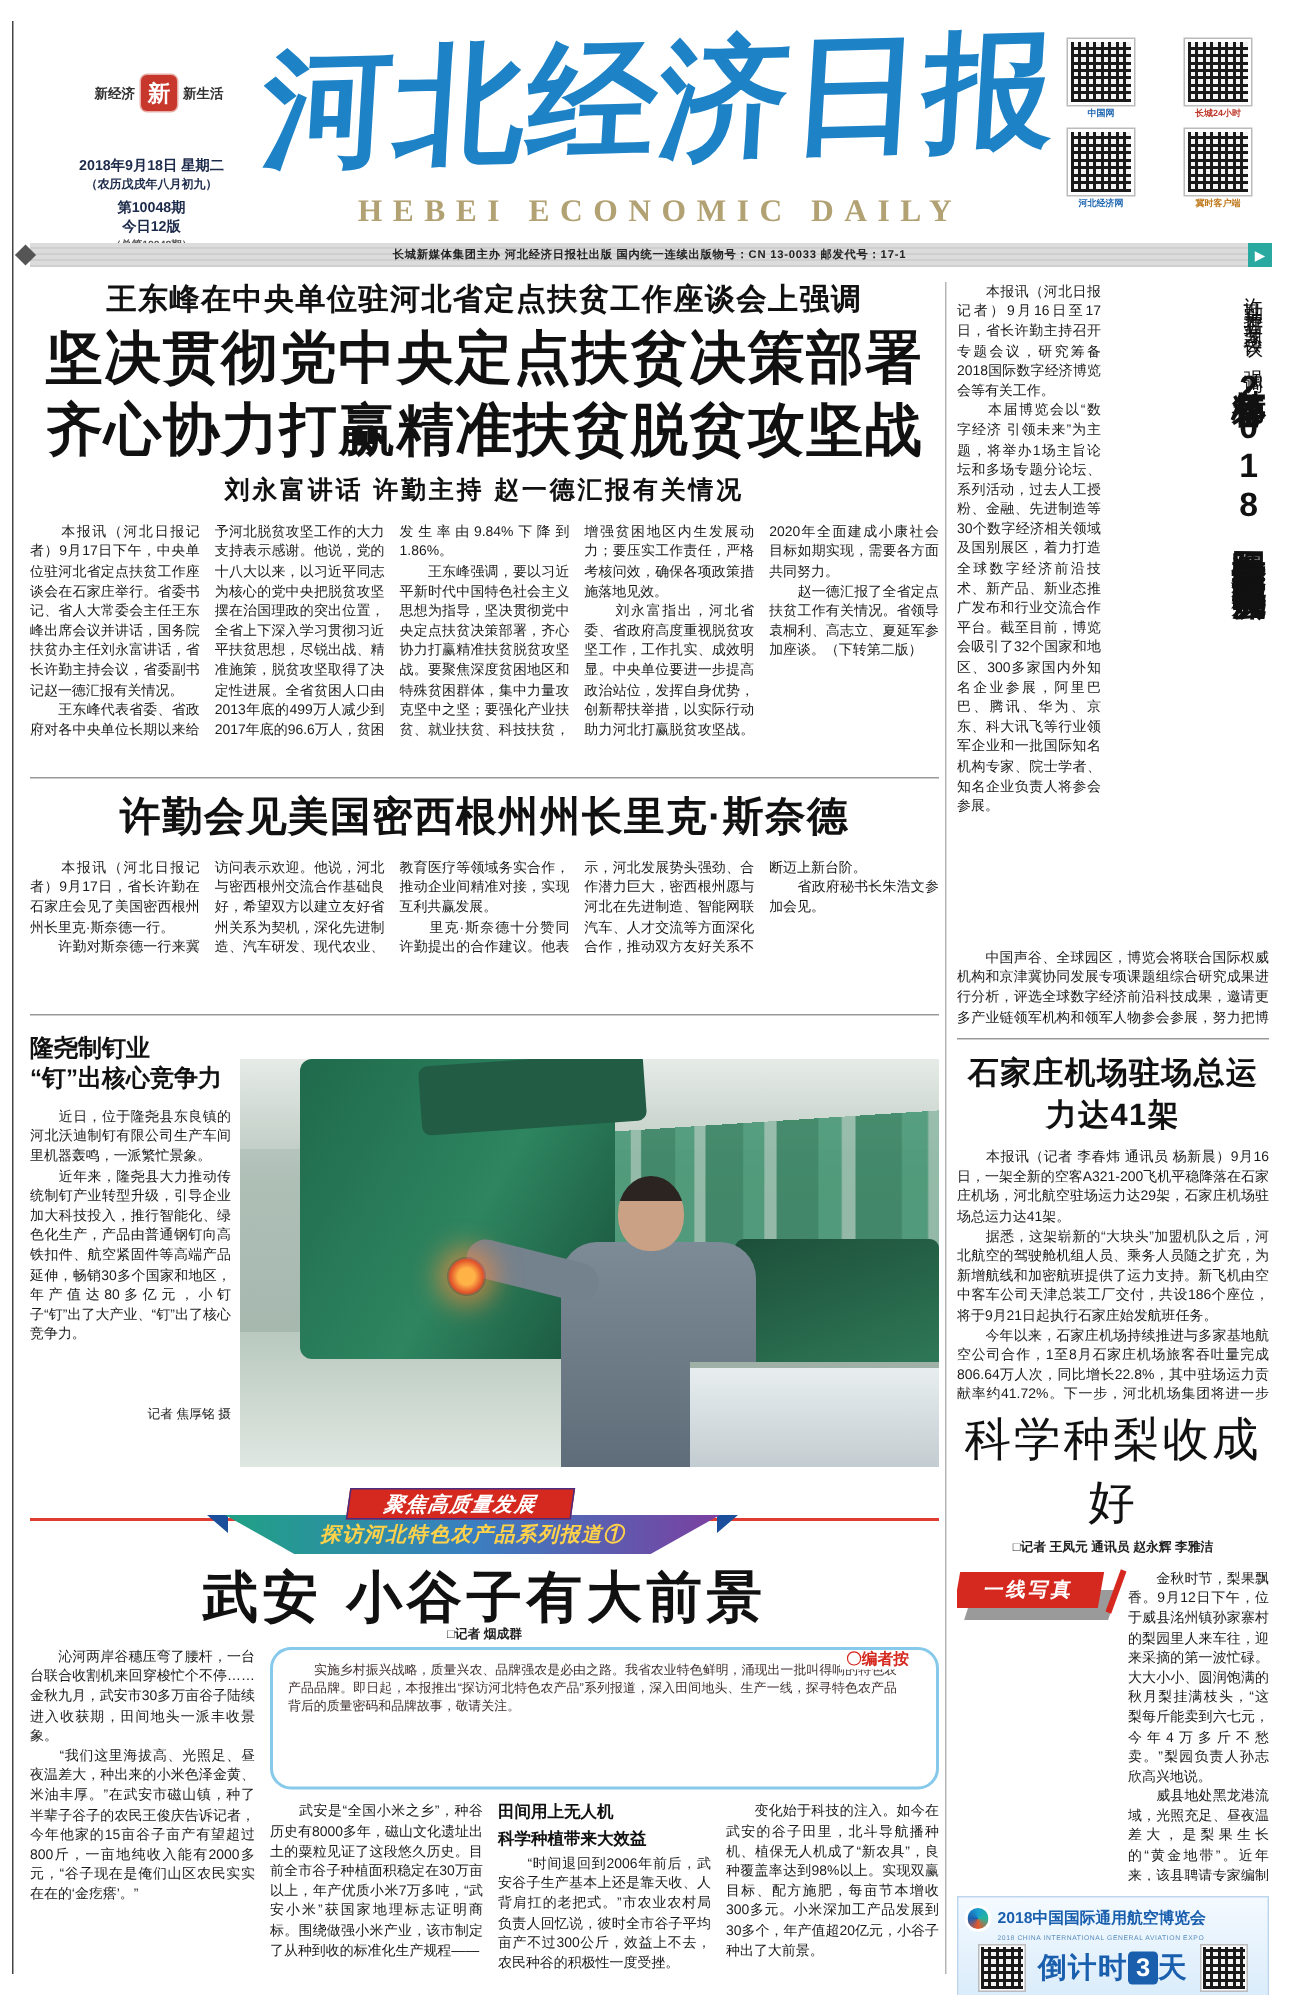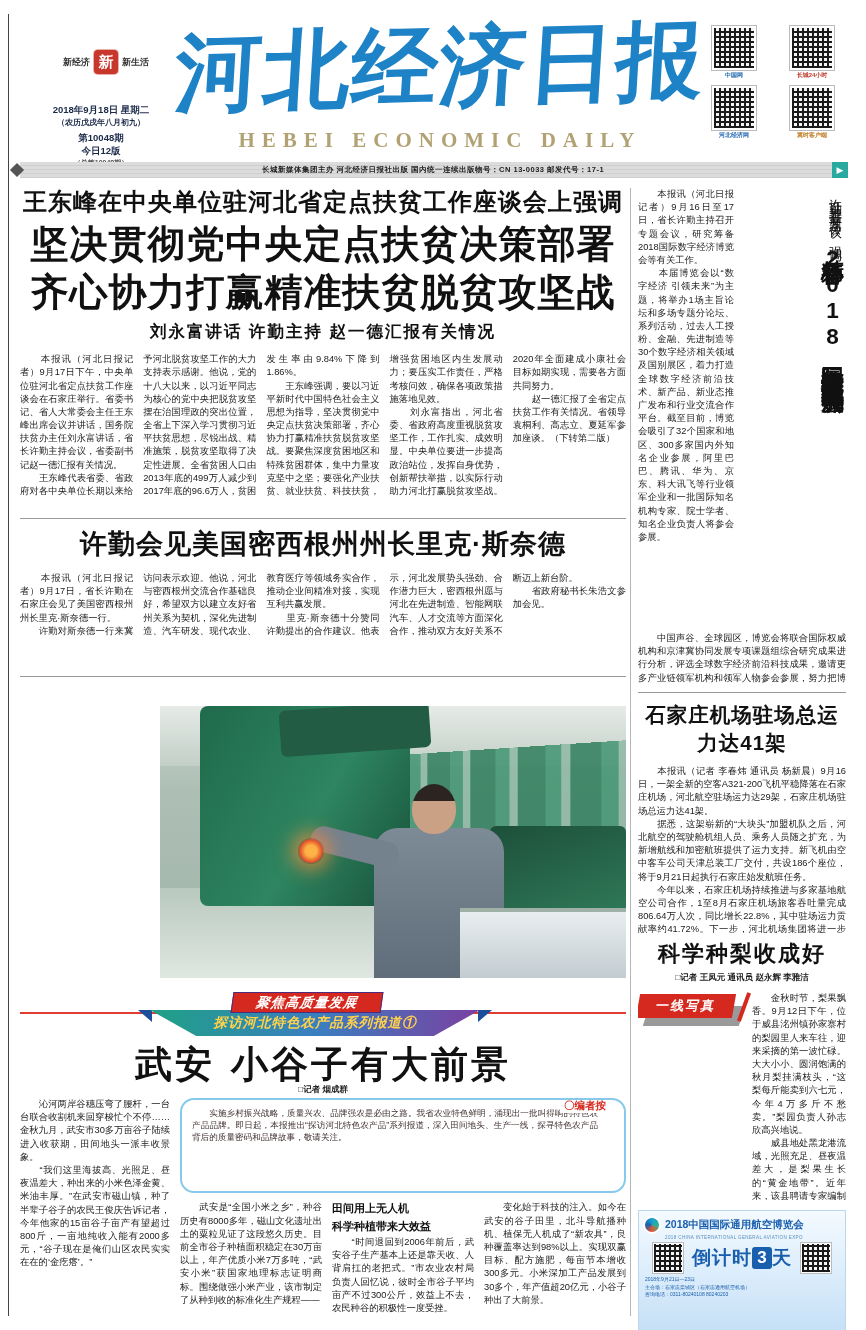--- a/index.html
+++ b/index.html
@@ -41,7 +41,7 @@
 
   
   .lead { position:absolute; left:20px; top:186px; width:606px; }
-  .lead .kicker { text-align:center; font-size:24px; font-weight:bold; letter-spacing:1px; }
+  .lead .kicker { text-align:center; font-size:20px; font-weight:bold; letter-spacing:1px; }
   .lead h1 { text-align:center; font-size:38px; line-height:1.16; letter-spacing:1px; margin-top:4px; font-weight:900; }
   .lead .deck { text-align:center; font-size:16.5px; font-weight:bold; margin-top:7px; letter-spacing:2px; }
   .body { font-size:9.3px; line-height:1.42; text-align:justify; color:#1a1a1a; white-space:pre-line; overflow:hidden; }

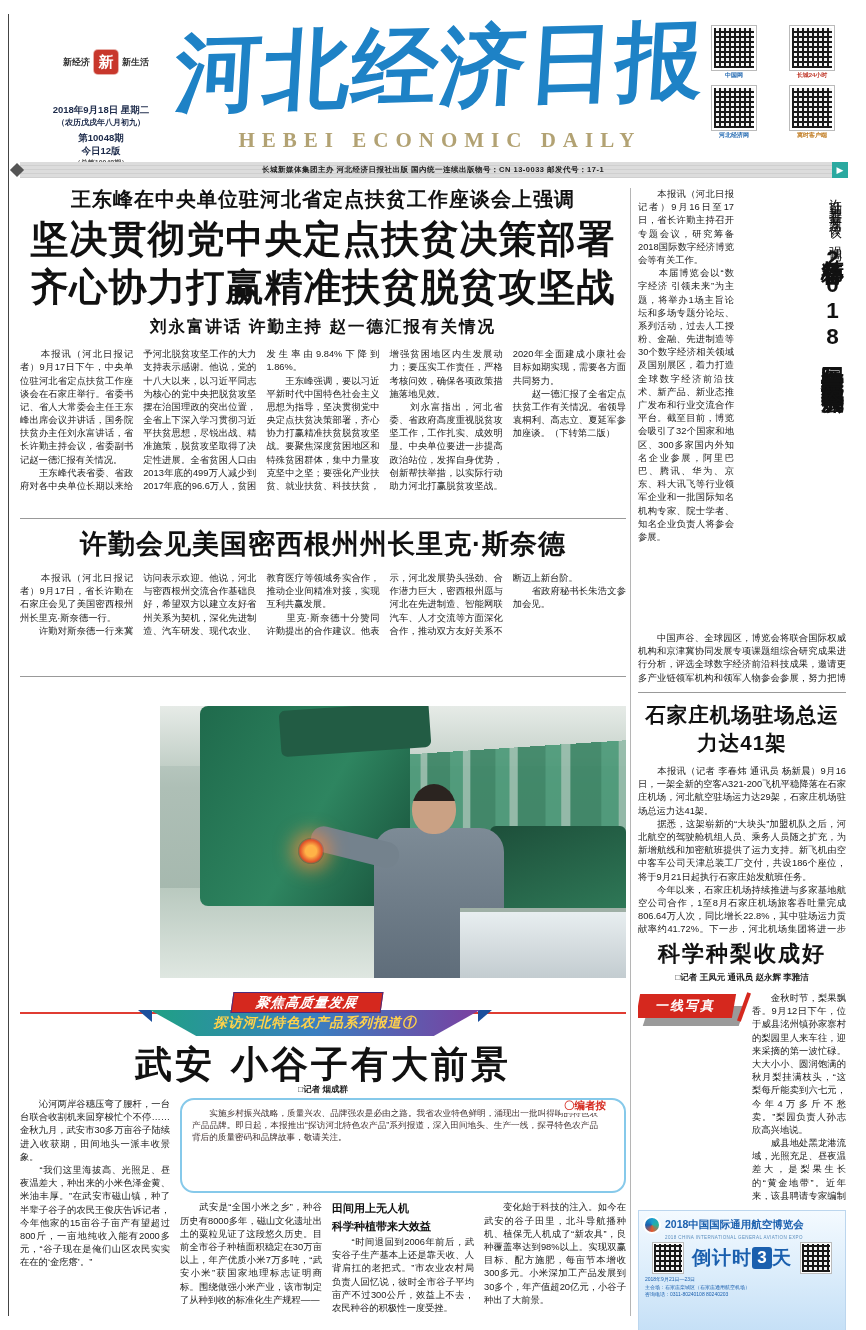--- a/index.html
+++ b/index.html
@@ -205,6 +205,13 @@
 
   <div class="hrule" style="top:676px"></div>
 
+  <div class="nail">
+    <div class="t">隆尧制钉业</div>
+    <div class="t">“钉”出核心竞争力</div>
+    <div class="body">　　近日，位于隆尧县东良镇的河北沃迪制钉有限公司生产车间里机器轰鸣，一派繁忙景象。
+　　近年来，隆尧县大力推动传统制钉产业转型升级，引导企业加大科技投入，推行智能化、绿色化生产，产品由普通钢钉向高铁扣件、航空紧固件等高端产品延伸，畅销30多个国家和地区，年产值达80多亿元，小钉子“钉”出了大产业、“钉”出了核心竞争力。</div>
+    <div class="credit">记者 焦厚铭 摄</div>
+  </div>
 
   <div class="photo">
     <div class="ceiling"></div>

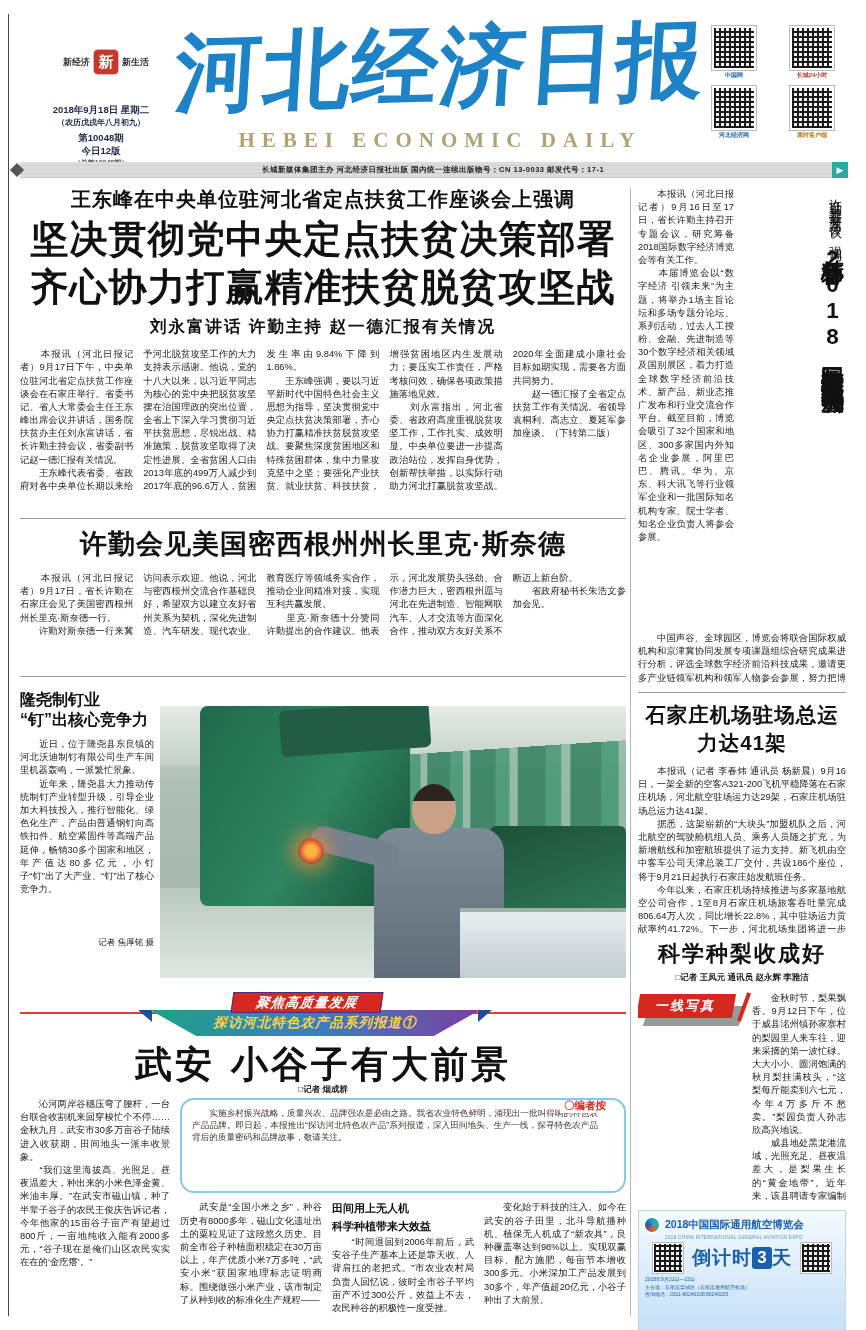--- a/index.html
+++ b/index.html
@@ -89,7 +89,7 @@
   .art2 .body { margin-top:8px; height:168px; }
 
   .art3 { margin-top:6px; }
-  .art3 h3 { text-align:center; font-size:22px; font-weight:700; font-family:"DejaVu Serif", serif; letter-spacing:2px; }
+  .art3 h3 { text-align:center; font-size:31px; font-weight:400; font-family:"DejaVu Serif", serif; letter-spacing:2px; }
   .art3 .byline { text-align:center; font-size:8.5px; font-weight:bold; margin-top:3px; color:#222; }
   .art3 .bodywrap { margin-top:8px; height:208px; overflow:hidden; }
   .badge-xc { float:left; position:relative; width:104px; height:34px; margin:2px 10px 4px 0; }

